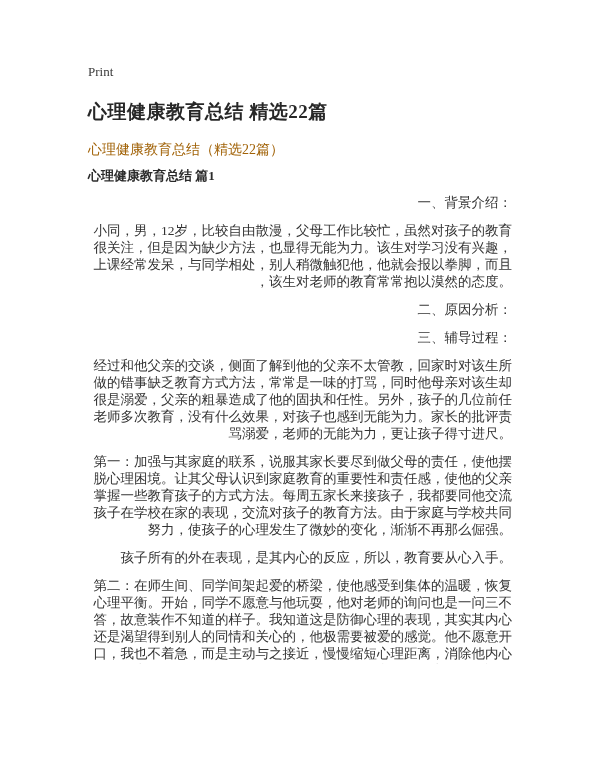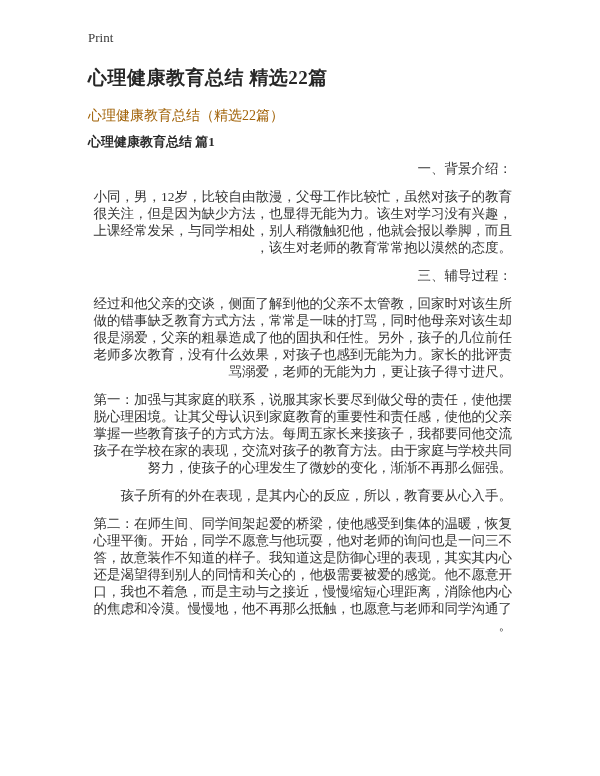--- a/index.html
+++ b/index.html
@@ -17,7 +17,7 @@
     box-sizing: border-box;
     width: 600px;
     height: 664px;
-    padding: 28px 88px 30px 88px;
+    padding: 62px 88px 30px 88px;
     background: #ffffff;
     overflow: hidden;
   }

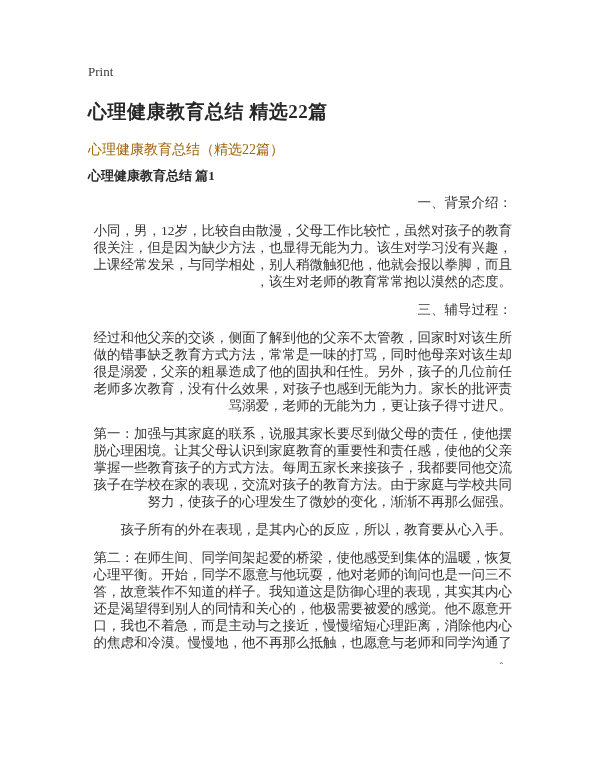--- a/index.html
+++ b/index.html
@@ -81,6 +81,7 @@
 
   <p class="blk">小同，男，12岁，比较自由散漫，父母工作比较忙，虽然对孩子的教育很关注，但是因为缺少方法，也显得无能为力。该生对学习没有兴趣，上课经常发呆，与同学相处，别人稍微触犯他，他就会报以拳脚，而且，该生对老师的教育常常抱以漠然的态度。</p>
 
+  <p class="blk sec">二、原因分析：</p>
 
   <p class="blk sec">三、辅导过程：</p>
 

